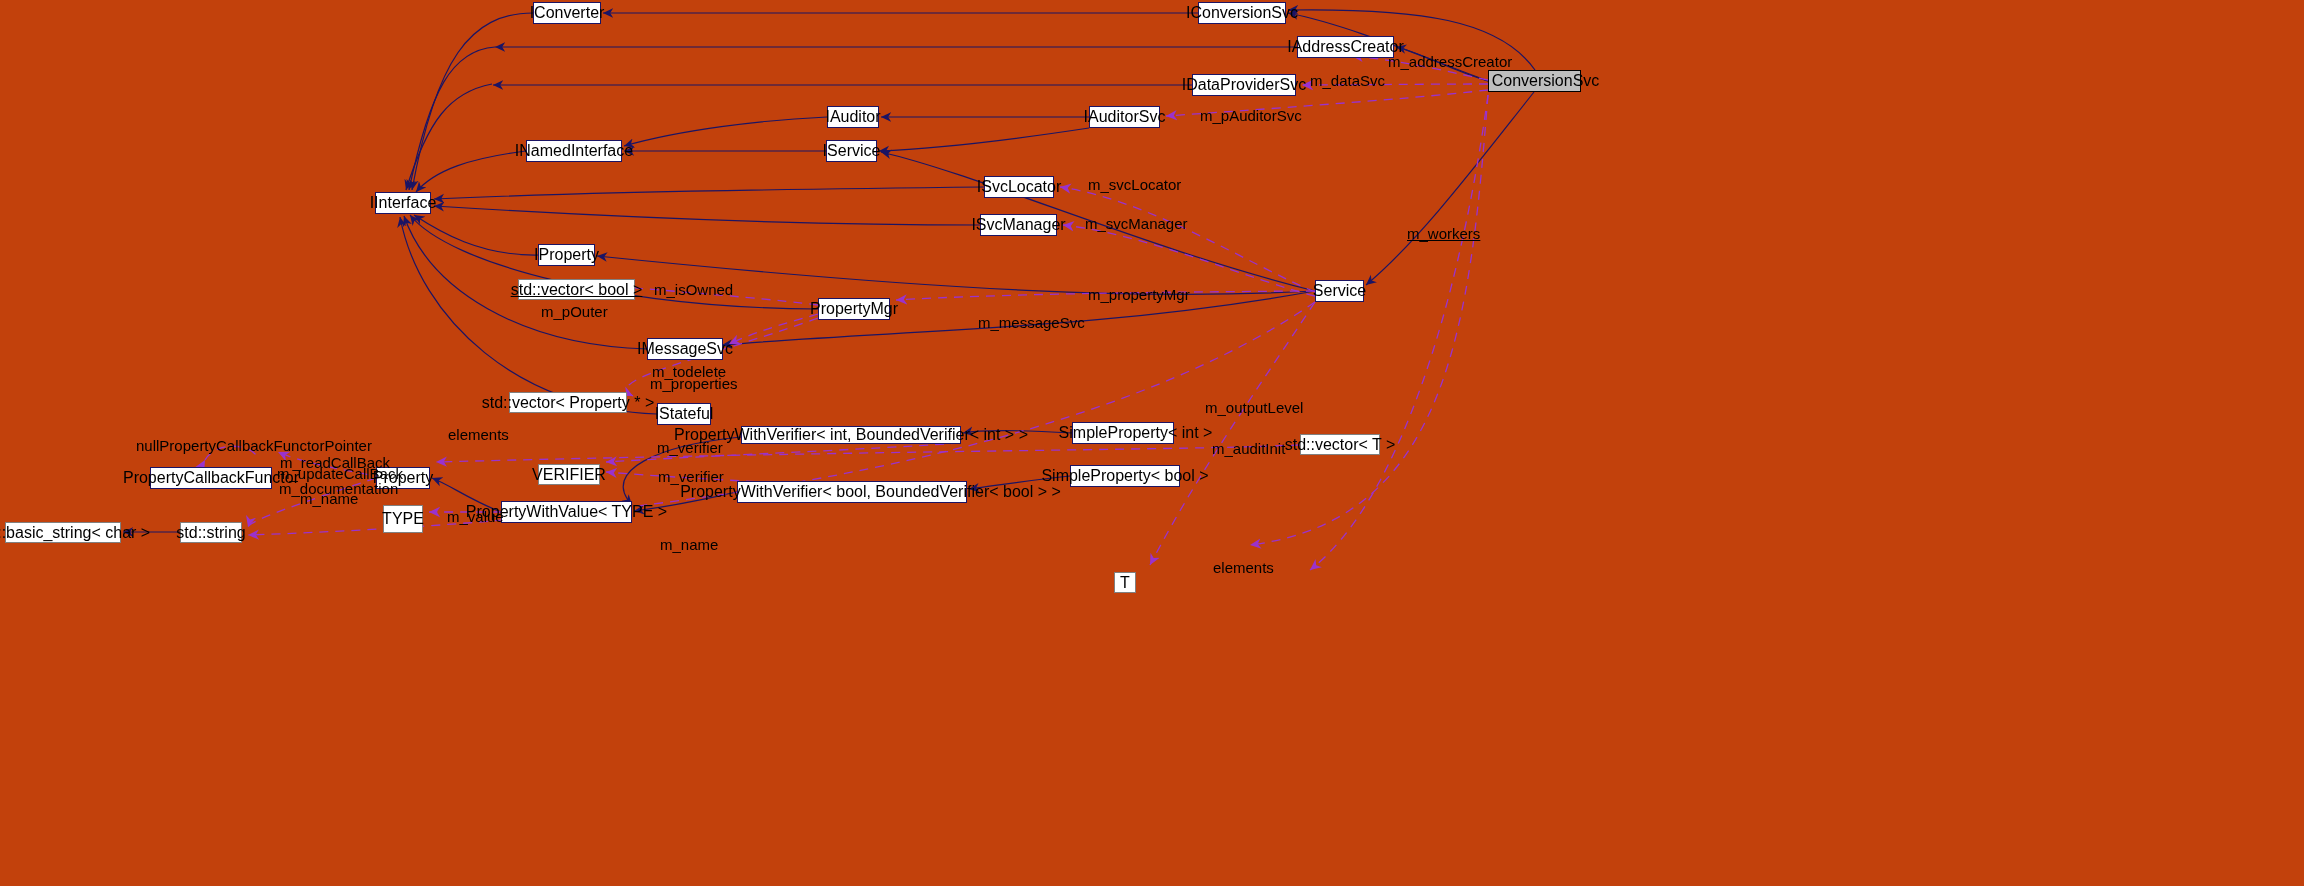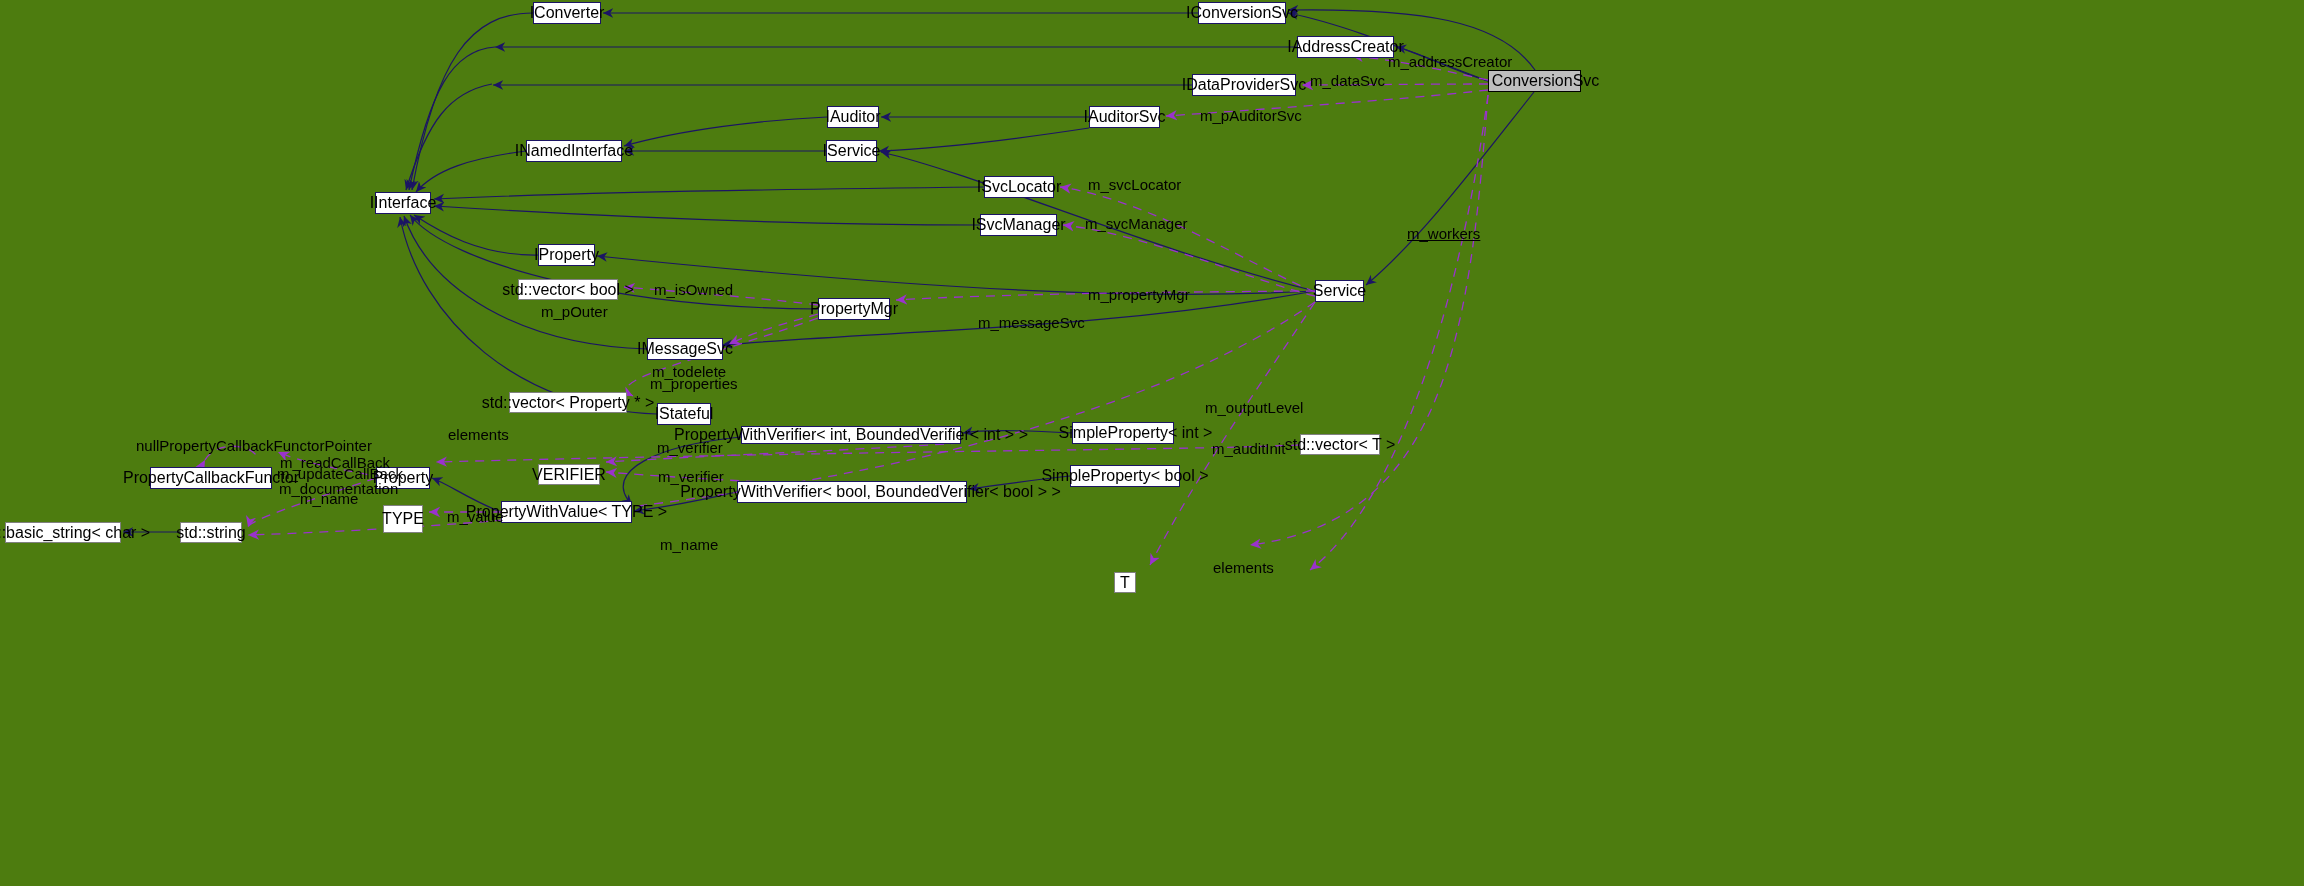--- a/index.html
+++ b/index.html
@@ -7,7 +7,7 @@
     position:relative;
     width:2304px;
     height:886px;
-    background:#4d7c0f;
+    background:#c2410c;
     font-family:"Liberation Sans", sans-serif;
     overflow:hidden;
   }

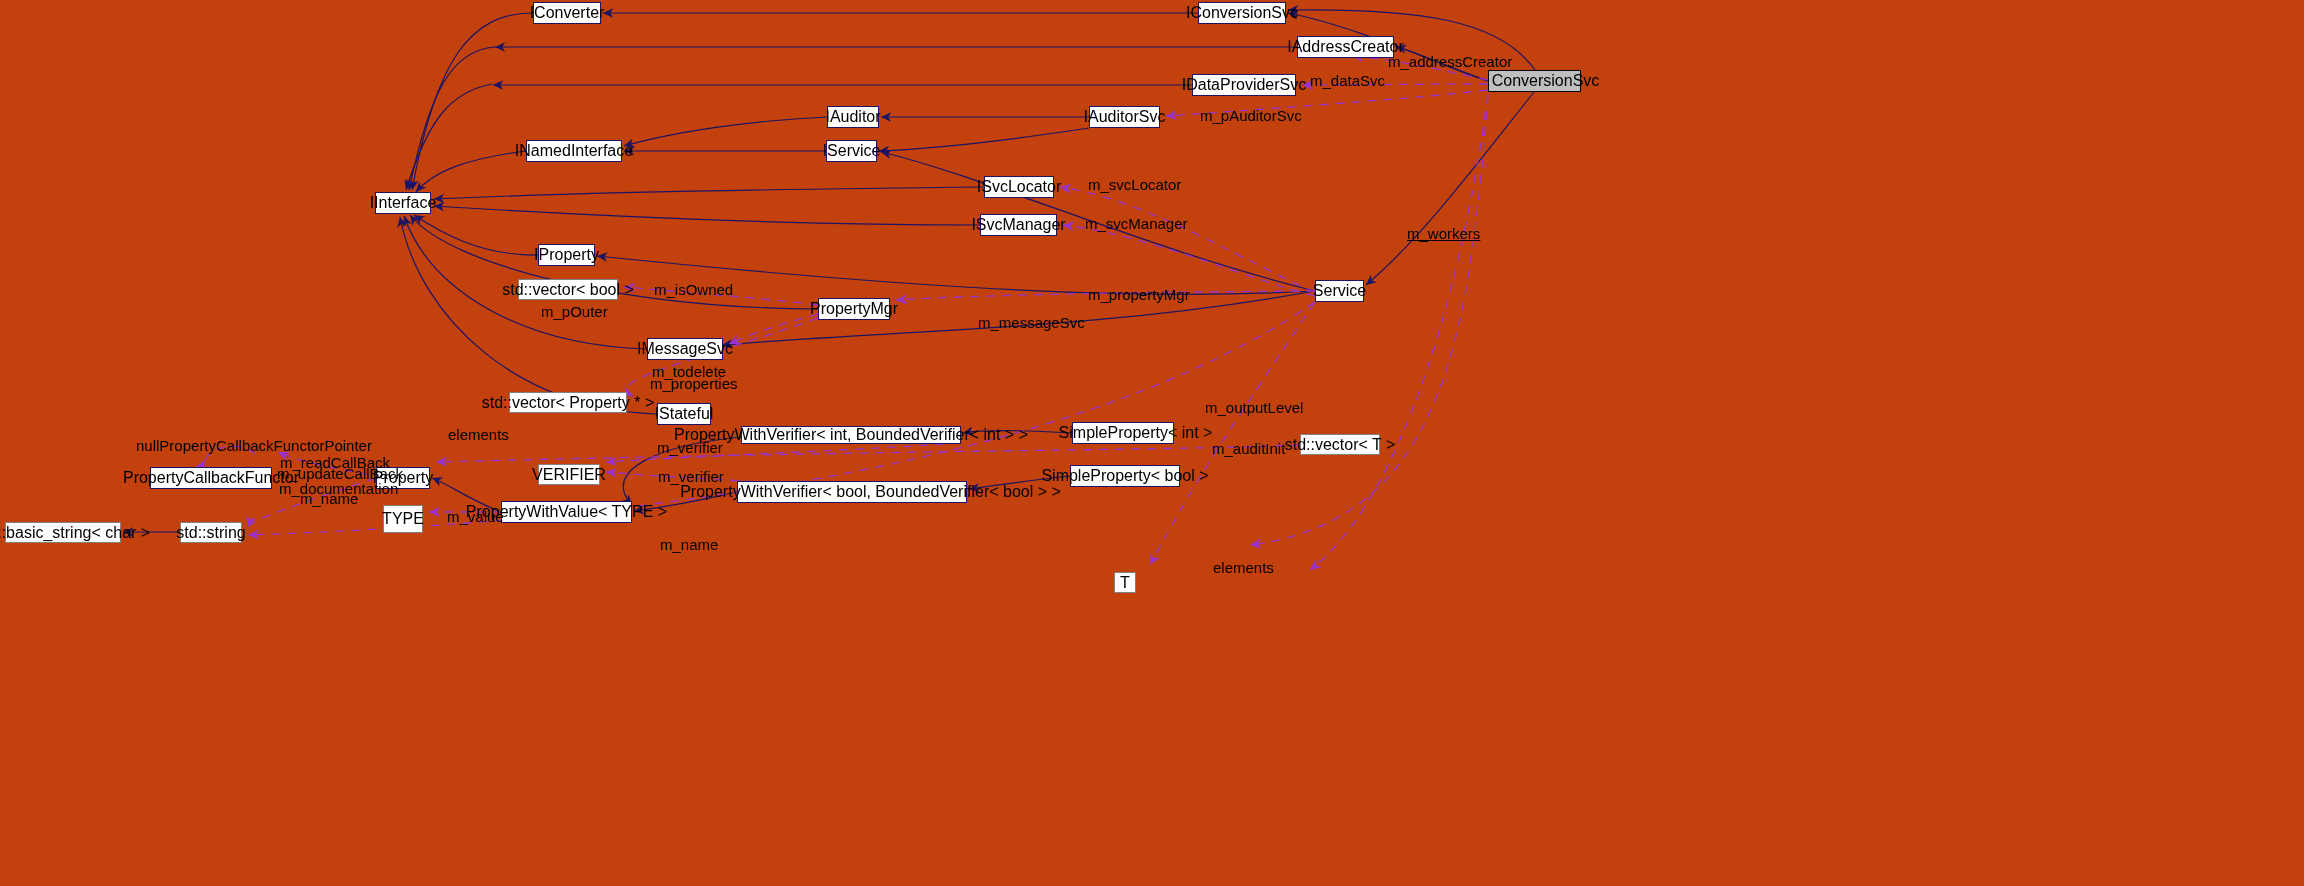--- a/index.html
+++ b/index.html
@@ -134,7 +134,7 @@
     <div class="node" style="left: 980px; top: 214px; width: 77px; height: 22px;">ISvcManager</div>
     <div class="node" style="left: 538px; top: 244px; width: 57px; height: 22px;">IProperty</div>
     <div class="node" style="left: 1315px; top: 280px; width: 49px; height: 22px;">Service</div>
-    <div class="node grey" style="left: 518px; top: 279px; width: 100px; height: 21px;">std::vector&lt; bool &gt;</div>
+    <div class="node grey" style="left: 518px; top: 279px; width: 117px; height: 21px; text-decoration: underline;">std::vector&lt; bool &gt;</div>
     <div class="node" style="left: 818px; top: 298px; width: 72px; height: 22px;">PropertyMgr</div>
     <div class="node" style="left: 647px; top: 338px; width: 76px; height: 22px;">IMessageSvc</div>
     <div class="node grey" style="left: 509px; top: 392px; width: 118px; height: 21px;">std::vector&lt; Property * &gt;</div>

